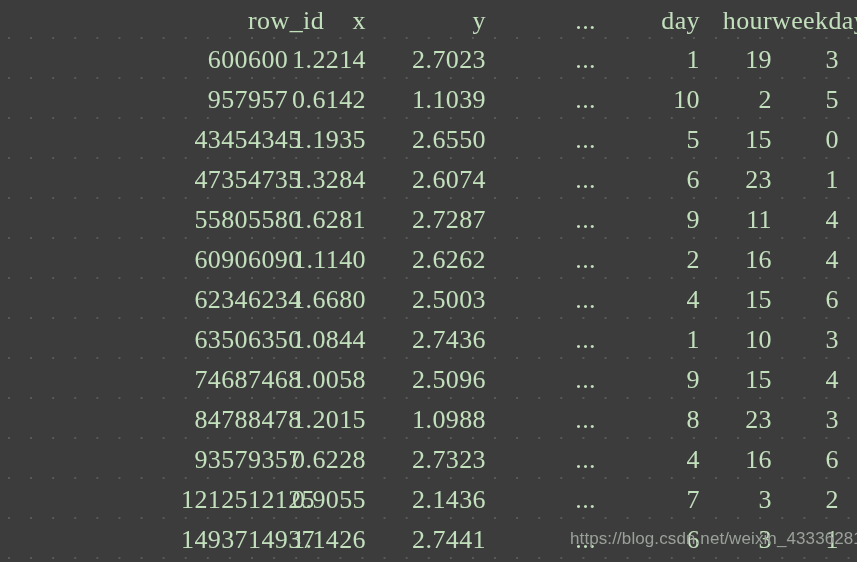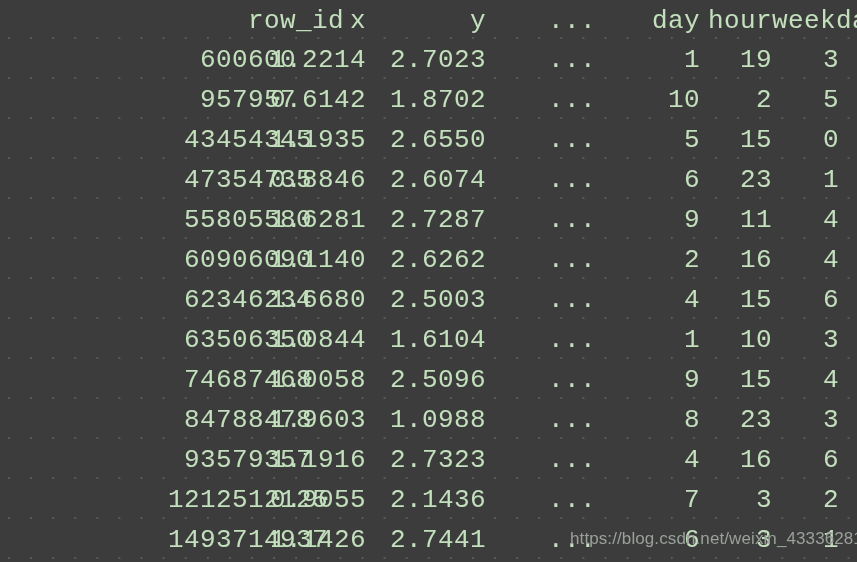--- a/index.html
+++ b/index.html
@@ -35,7 +35,7 @@
     width: 857px;
     border-collapse: collapse;
     table-layout: fixed;
-    font-family: Liberation Mono, monospace;
+    font-family: Liberation Serif, serif;
     font-size: 26px;
     line-height: 40px;
     color: #c3e0bd;

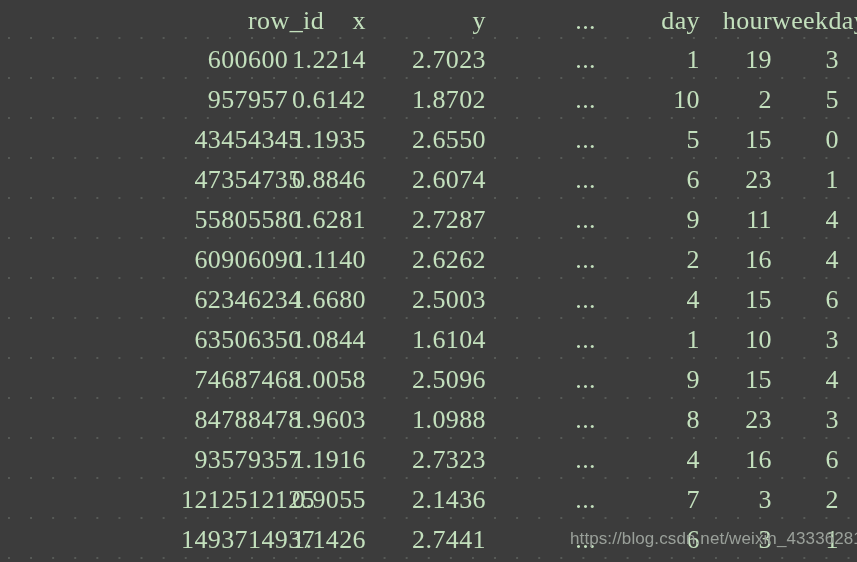--- a/index.html
+++ b/index.html
@@ -132,7 +132,7 @@
           <td class="idx">957</td>
           <td>957</td>
           <td>0.6142</td>
-          <td>1.8702</td>
+          <td>1.1039</td>
           <td class="ellipsis">...</td>
           <td>10</td>
           <td>2</td>

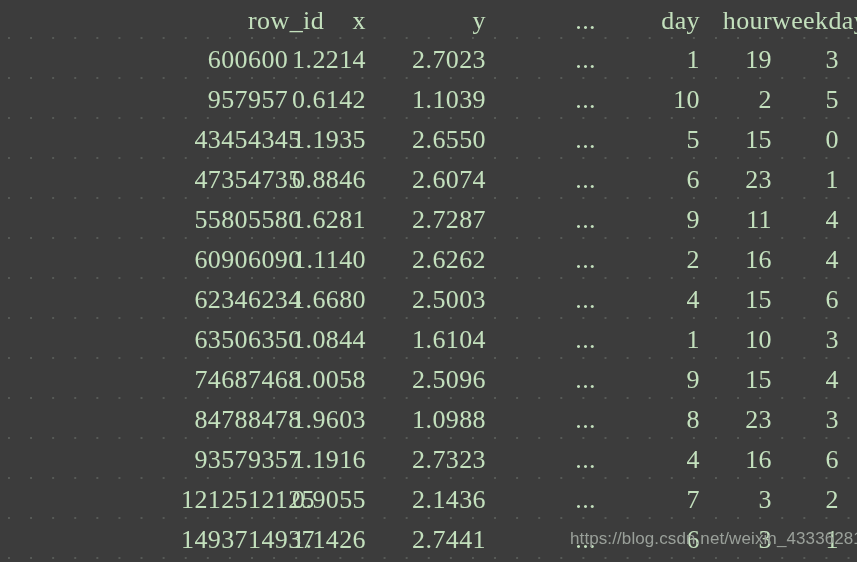--- a/index.html
+++ b/index.html
@@ -151,7 +151,7 @@
         <tr>
           <td class="idx">4735</td>
           <td>4735</td>
-          <td>0.8846</td>
+          <td>1.3284</td>
           <td>2.6074</td>
           <td class="ellipsis">...</td>
           <td>6</td>

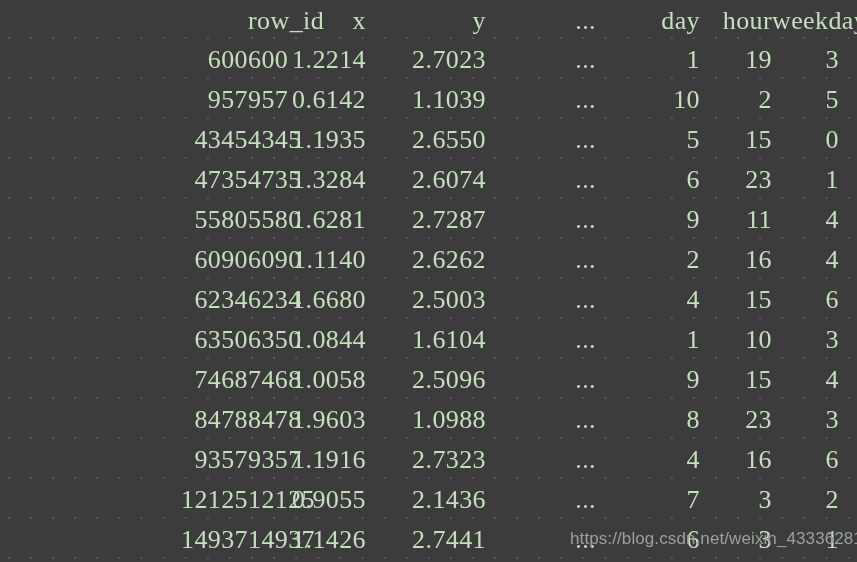--- a/index.html
+++ b/index.html
@@ -192,7 +192,7 @@
           <td class="idx">6350</td>
           <td>6350</td>
           <td>1.0844</td>
-          <td>1.6104</td>
+          <td>2.7436</td>
           <td class="ellipsis">...</td>
           <td>1</td>
           <td>10</td>

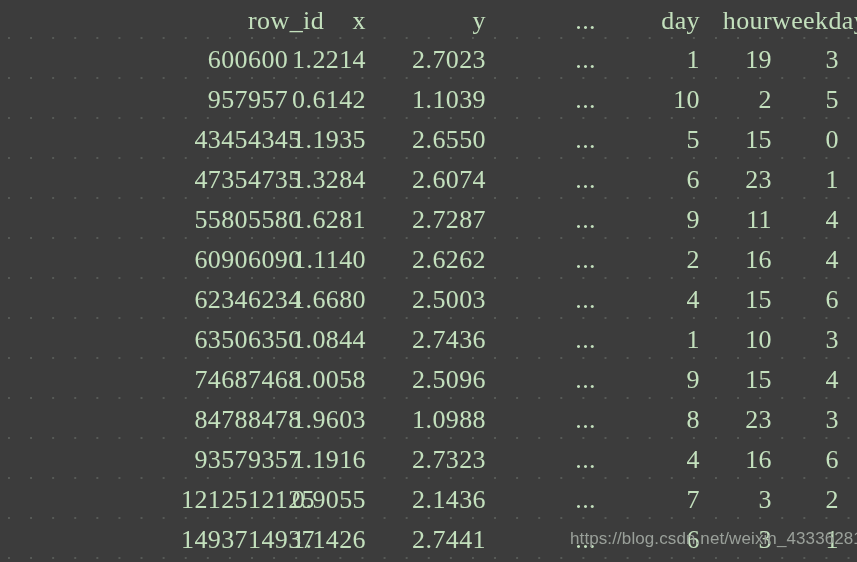--- a/index.html
+++ b/index.html
@@ -211,7 +211,7 @@
         <tr>
           <td class="idx">8478</td>
           <td>8478</td>
-          <td>1.9603</td>
+          <td>1.2015</td>
           <td>1.0988</td>
           <td class="ellipsis">...</td>
           <td>8</td>

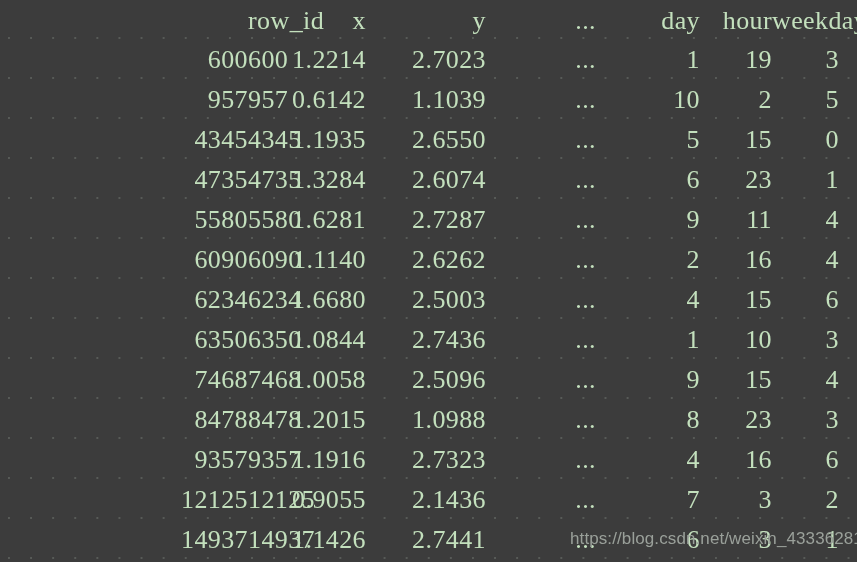--- a/index.html
+++ b/index.html
@@ -221,7 +221,7 @@
         <tr>
           <td class="idx">9357</td>
           <td>9357</td>
-          <td>1.1916</td>
+          <td>0.6228</td>
           <td>2.7323</td>
           <td class="ellipsis">...</td>
           <td>4</td>

